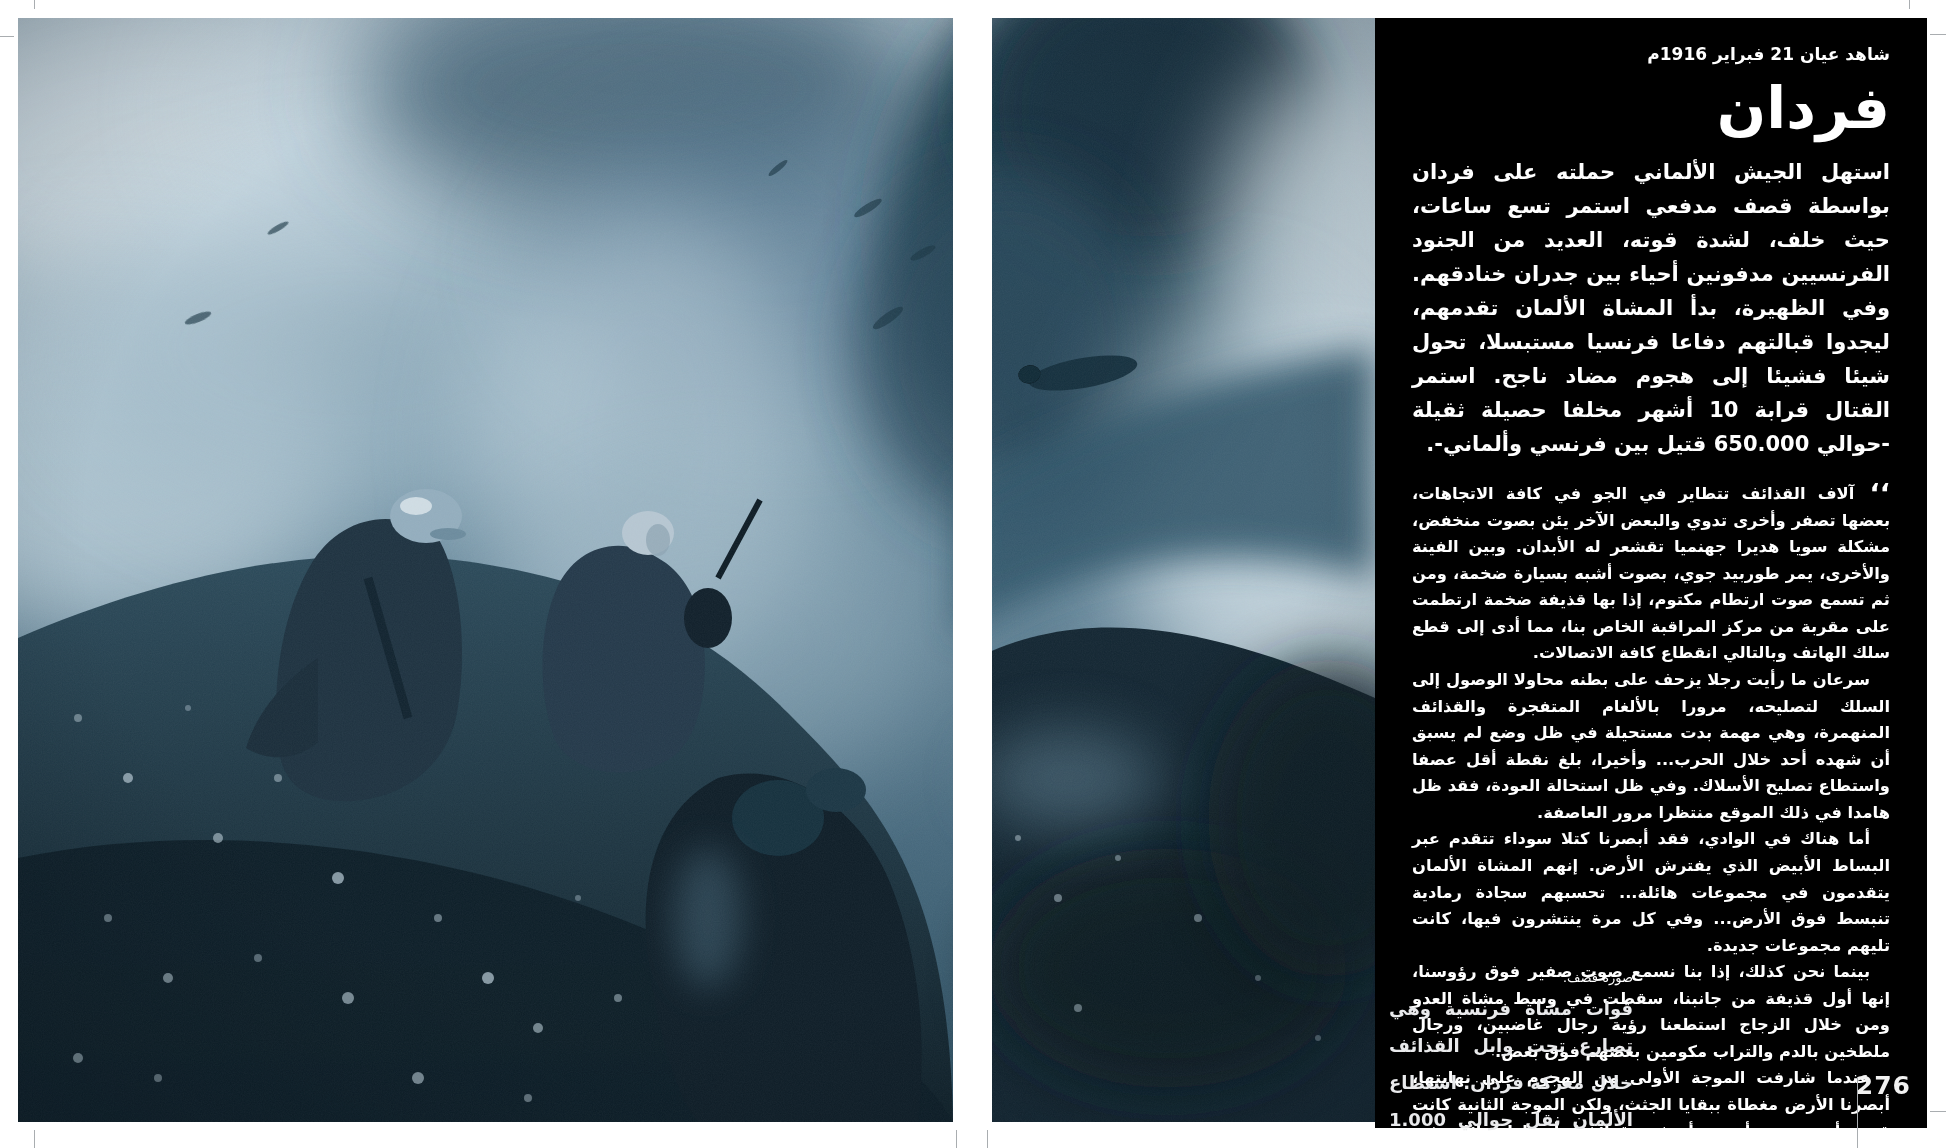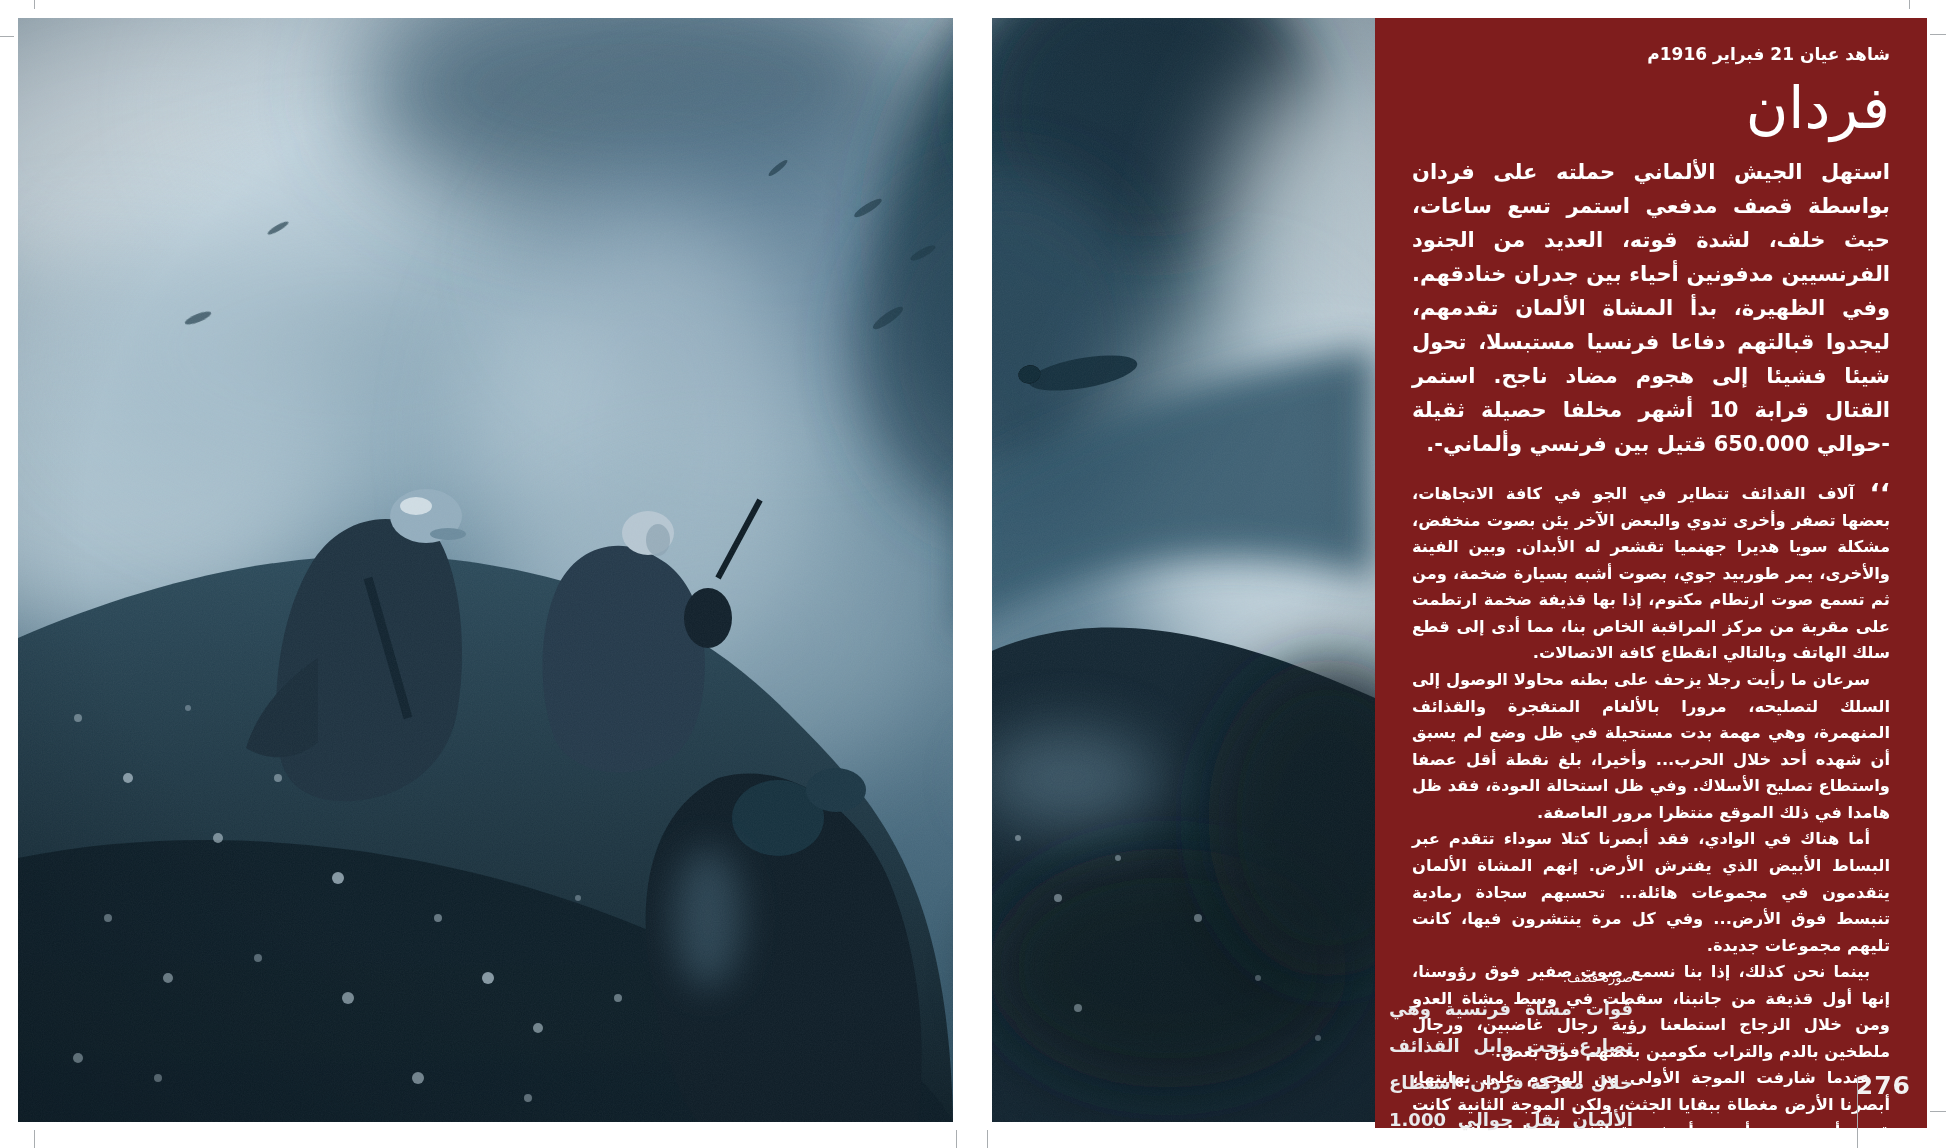--- a/index.html
+++ b/index.html
@@ -17,7 +17,7 @@
   
   .panel{
     position:absolute;left:1375px;top:18px;width:552px;height:1110px;
-    background:#7f1d1d;color:#ffffff;direction:rtl;
+    background:#000000;color:#ffffff;direction:rtl;
   }
   .panel-content{padding:26px 37px 0 37px;}
   .kicker{

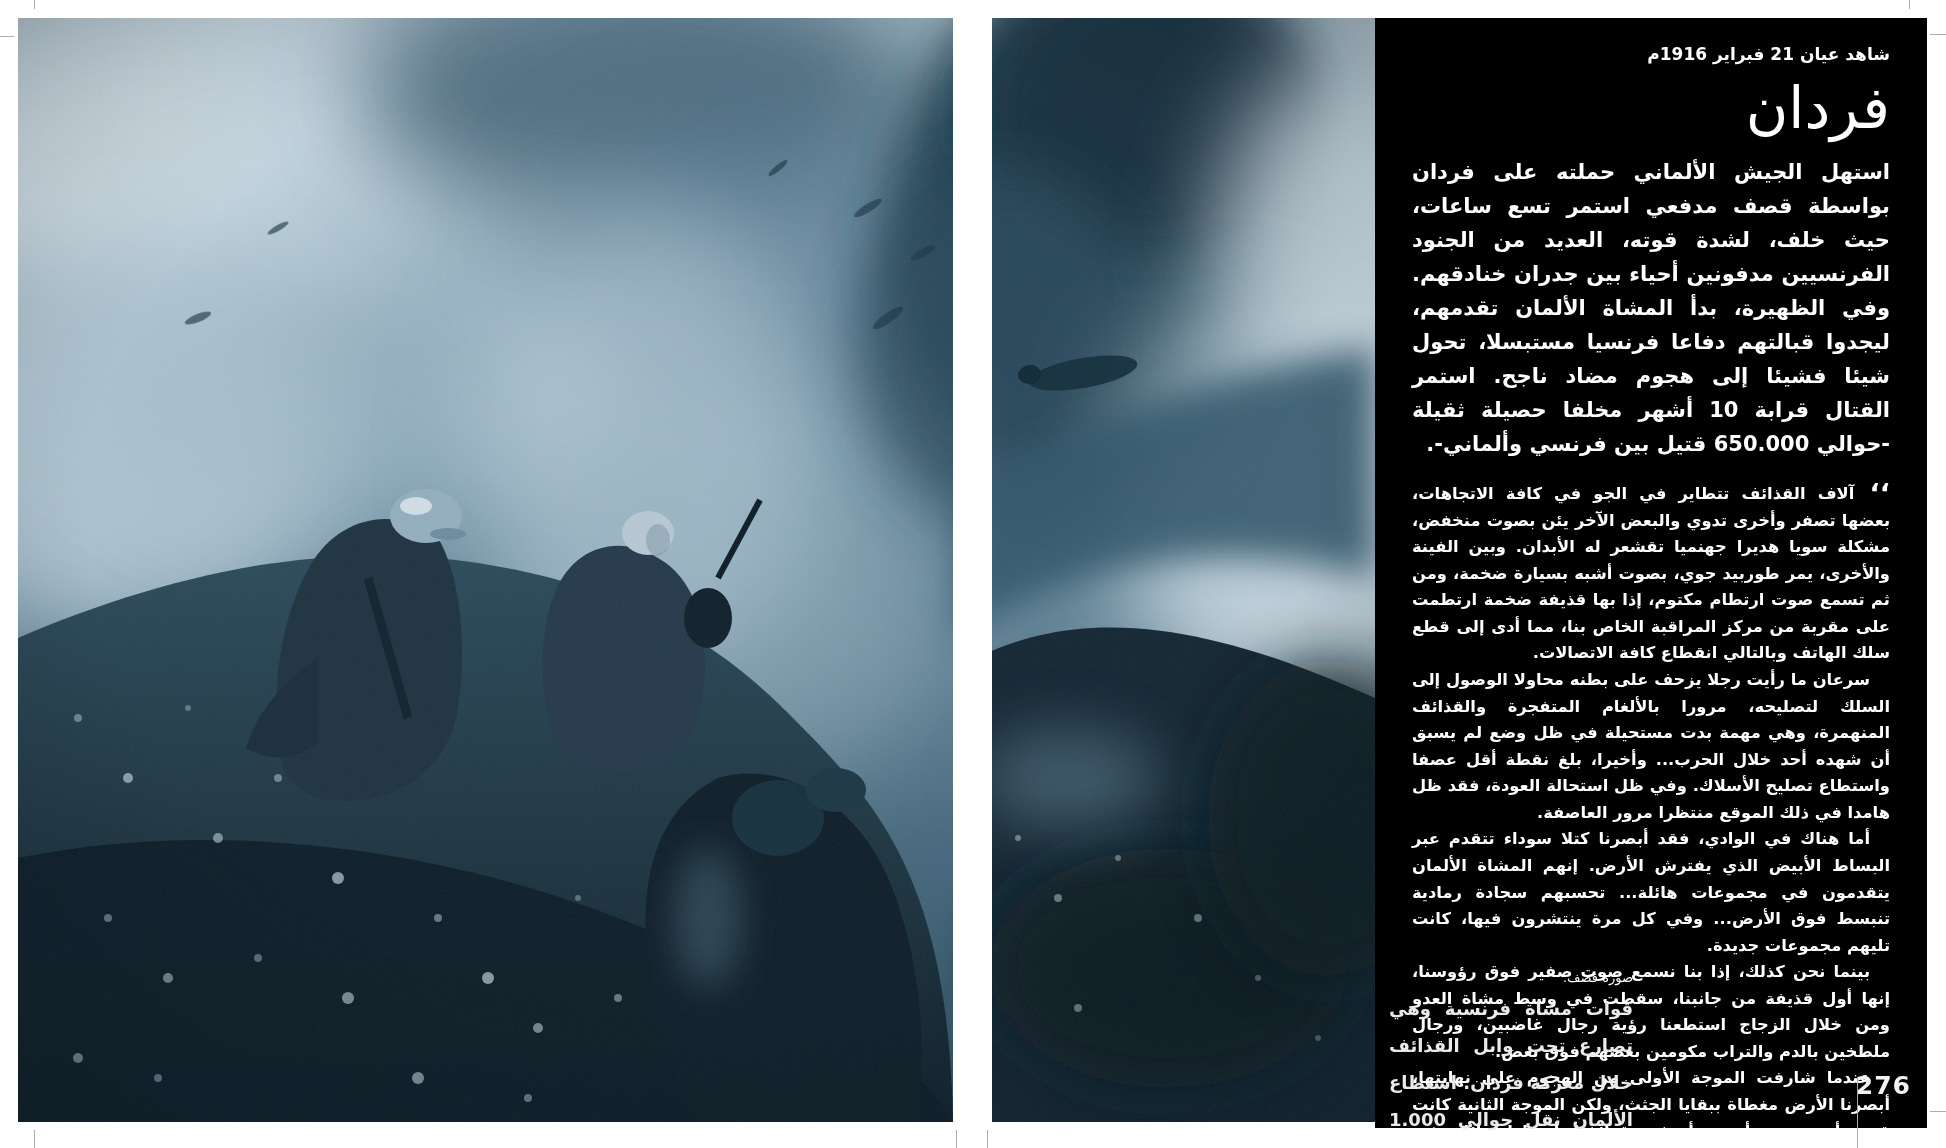--- a/index.html
+++ b/index.html
@@ -24,7 +24,7 @@
     font-size:17px;font-weight:bold;text-align:right;letter-spacing:0.2px;
   }
   .title{
-    font-size:58px;font-weight:normal;line-height:1.12;text-align:right;
+    font-size:58px;font-weight:bold;line-height:1.12;text-align:right;
     margin-top:12px;
   }
   .intro{

